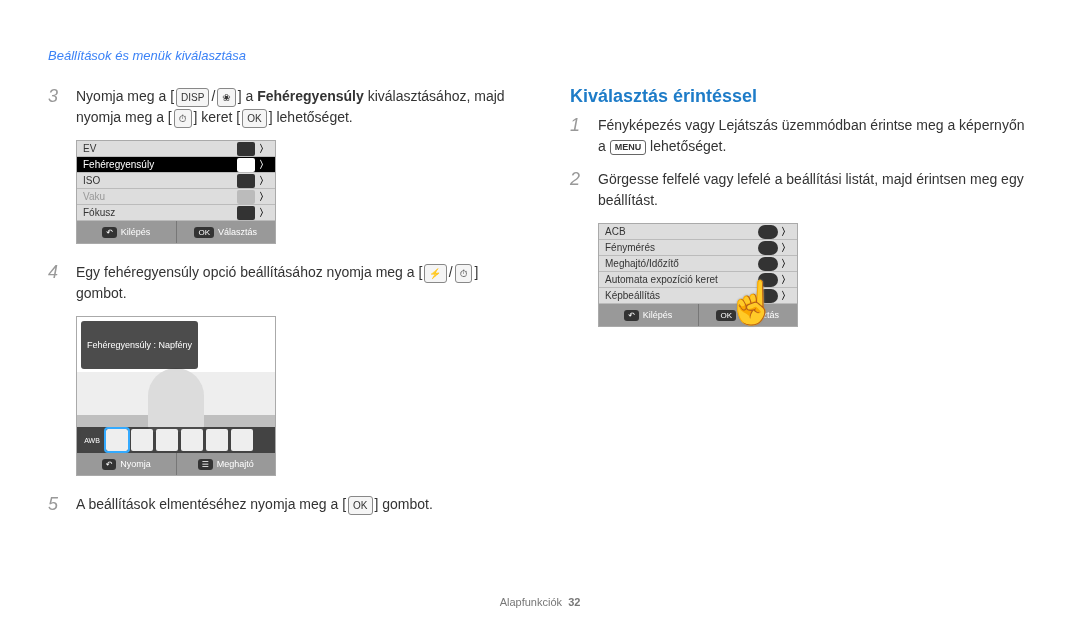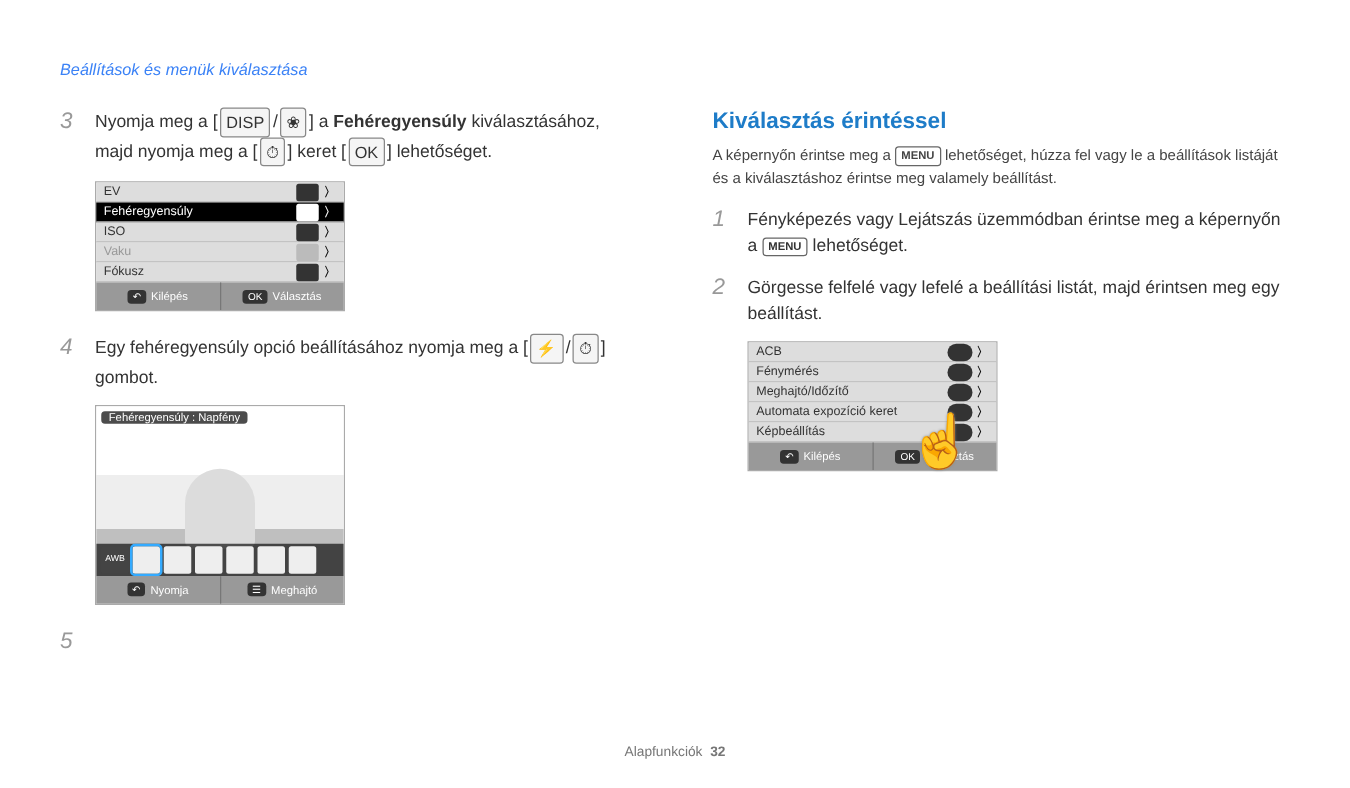--- a/index.html
+++ b/index.html
@@ -11,7 +11,7 @@
   .step-num { font-style: italic; font-size: 18px; color: #999; width: 18px; flex-shrink: 0; }
   .step-text { line-height: 1.5; }
   .step-text b { font-weight: bold; }
-  .inline-icon { display: inline-block; border: 1px solid #888; border-radius: 3px; font-size: 13px; padding: 1px 4px; vertical-align: middle; margin: 0 2px; background: #f5f5f5; }
+  .inline-icon { display: inline-block; border: 1px solid #888; border-radius: 3px; font-size: 10px; padding: 1px 4px; vertical-align: middle; margin: 0 2px; background: #f5f5f5; }
   .screenshot { width: 200px; border: 1px solid #aaa; margin: 10px 0 18px 28px; font-size: 10px; }
   .menu-row { display: flex; align-items: center; background: #ddd; border-bottom: 1px solid #bbb; height: 16px; padding: 0 6px; }
   .menu-row.selected { background: #000; color: #fff; }

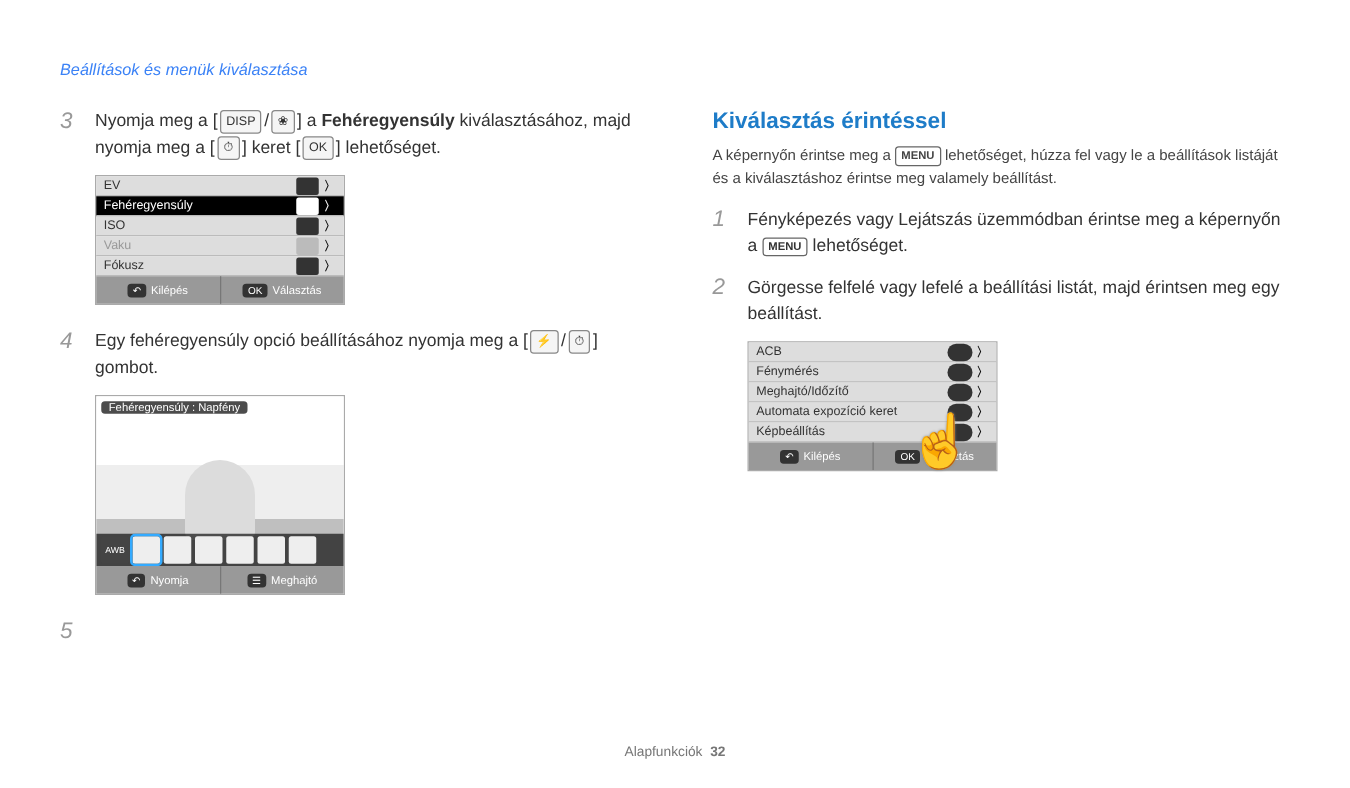--- a/index.html
+++ b/index.html
@@ -136,9 +136,6 @@
 
   <div class="col">
     <h3 class="blue">Kiválasztás érintéssel</h3>
-    <p class="desc">
-      <span>A képernyőn érintse meg a </span><span class="menu-word">MENU</span><span> lehetőséget, húzza fel vagy le a beállítások listáját és a kiválasztáshoz érintse meg valamely beállítást.</span>
-    </p>
 
     <div class="step">
       <div class="step-num">1</div>

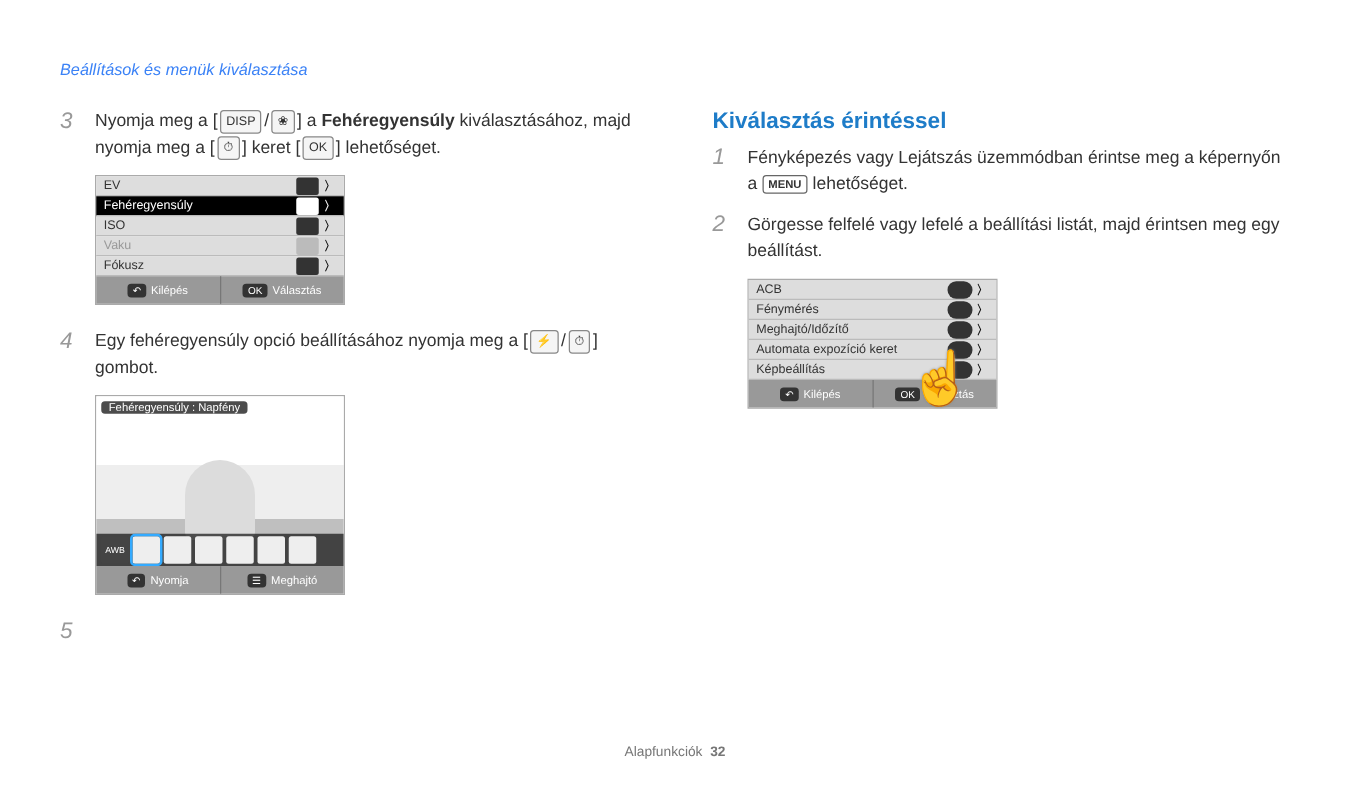--- a/index.html
+++ b/index.html
@@ -25,7 +25,7 @@
   .footer-btn:last-child { border-right: none; }
   .footer-key { background: #333; border-radius: 3px; padding: 1px 4px; font-size: 8px; }
   .preview { width: 200px; height: 160px; border: 1px solid #aaa; margin: 10px 0 18px 28px; background: #fff; position: relative; overflow: hidden; }
-  .preview-title { position: absolute; top: 4px; left: 4px; background: rgba(0,0,0,0.7); color: #fff; font-size: 9px; padding: 0 6px; border-radius: 3px; z-index: 2; }
+  .preview-title { position: absolute; top: 4px; left: 4px; background: rgba(0,0,0,0.7); color: #fff; font-size: 9px; padding: 19px 6px; border-radius: 3px; z-index: 2; }
   .preview-photo { position: absolute; inset: 0; background: linear-gradient(#fff 35%, #eee 35%, #eee 62%, #bfbfbf 62%); }
   .ghost { position: absolute; left: 50%; top: 32%; transform: translateX(-50%); width: 56px; height: 64px; background: #dcdcdc; border-radius: 28px 28px 6px 6px; }
   .strip { position: absolute; bottom: 22px; left: 0; right: 0; height: 26px; background: rgba(0,0,0,0.65); display: flex; gap: 3px; padding: 0 4px; align-items: center; }

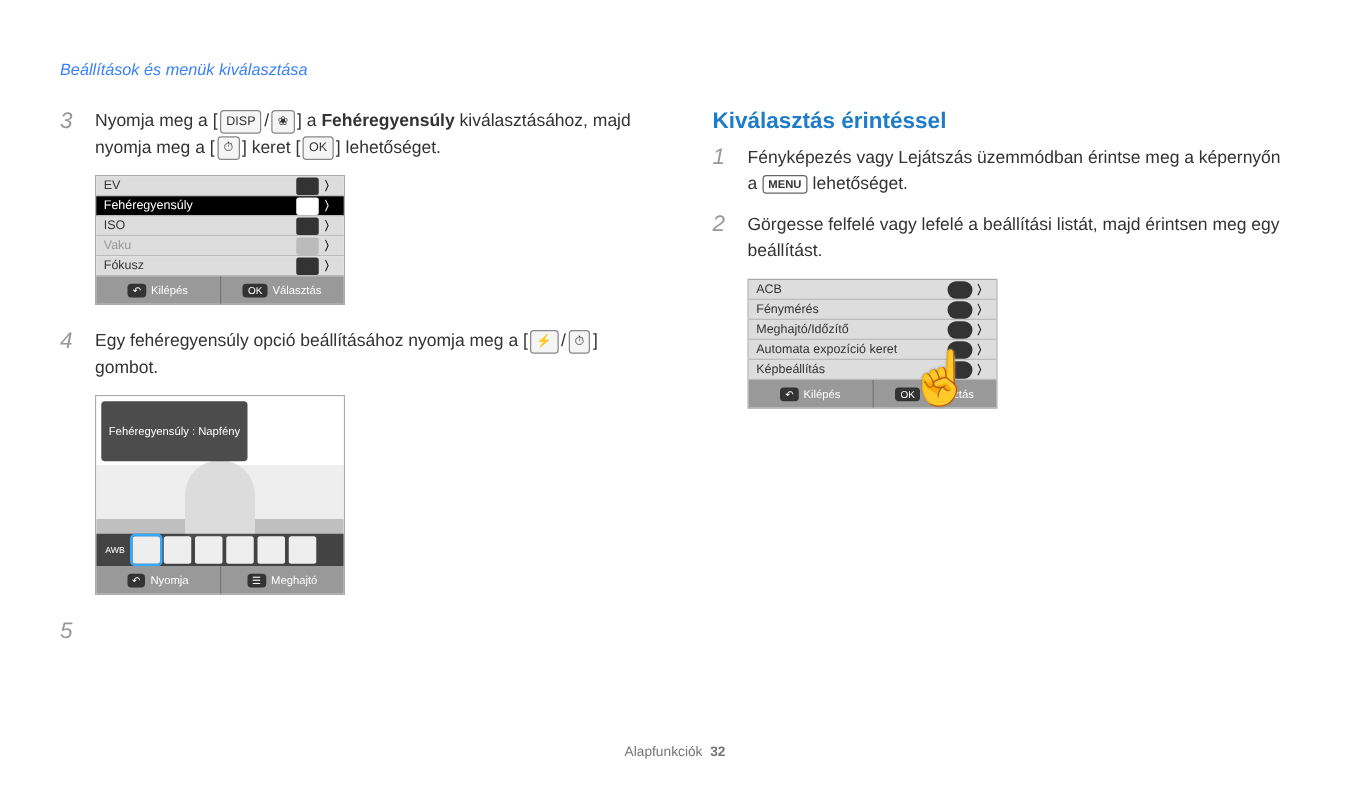--- a/index.html
+++ b/index.html
@@ -130,6 +130,9 @@
 
     <div class="step">
       <div class="step-num">5</div>
+      <div class="step-text">
+        <span>A beállítások elmentéséhez nyomja meg a [</span><span class="inline-icon">OK</span><span>] gombot.</span>
+      </div>
     </div>
 
   </div>

